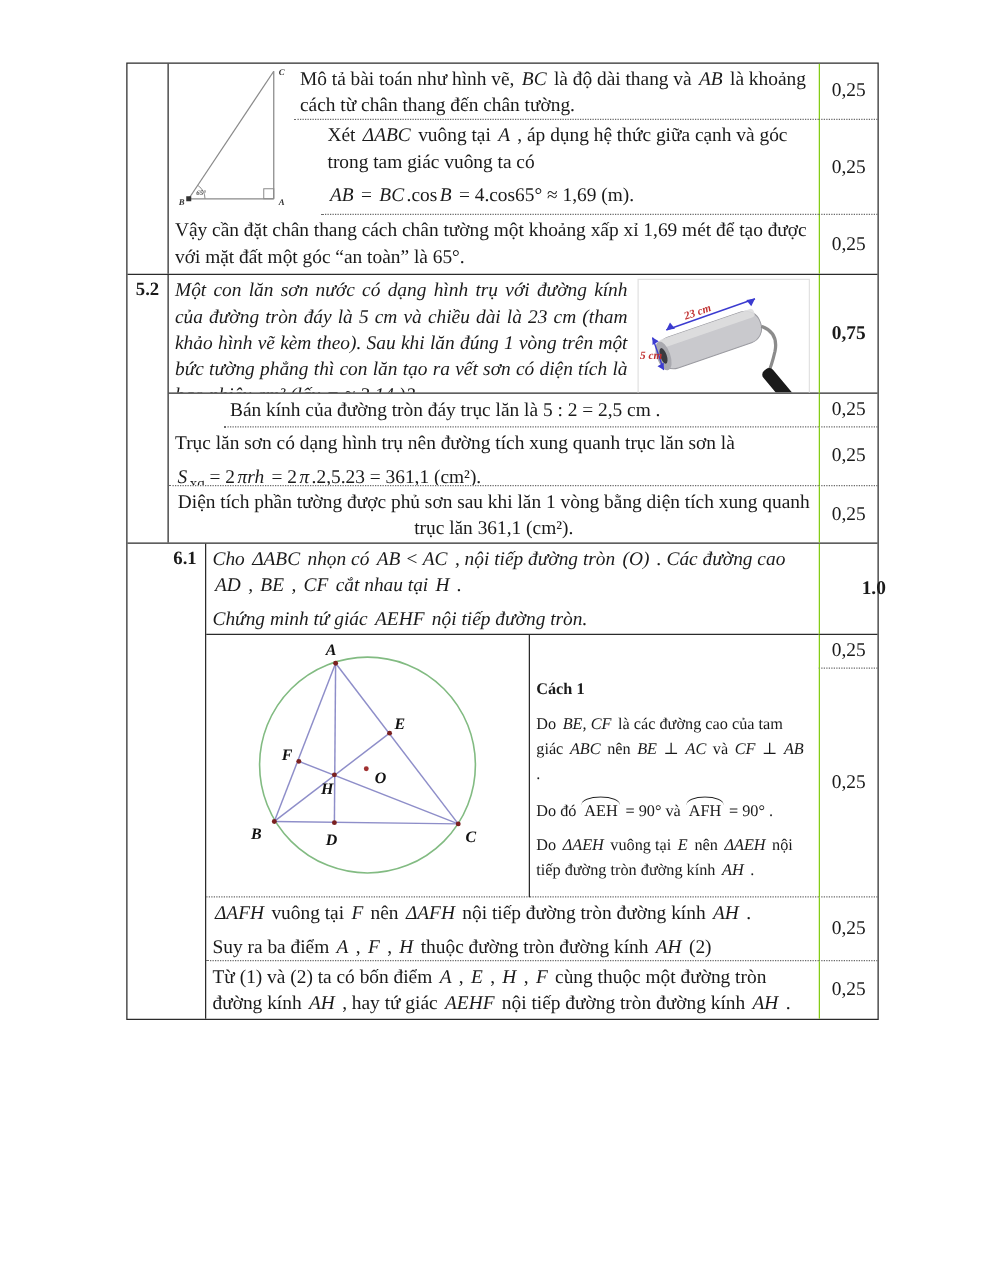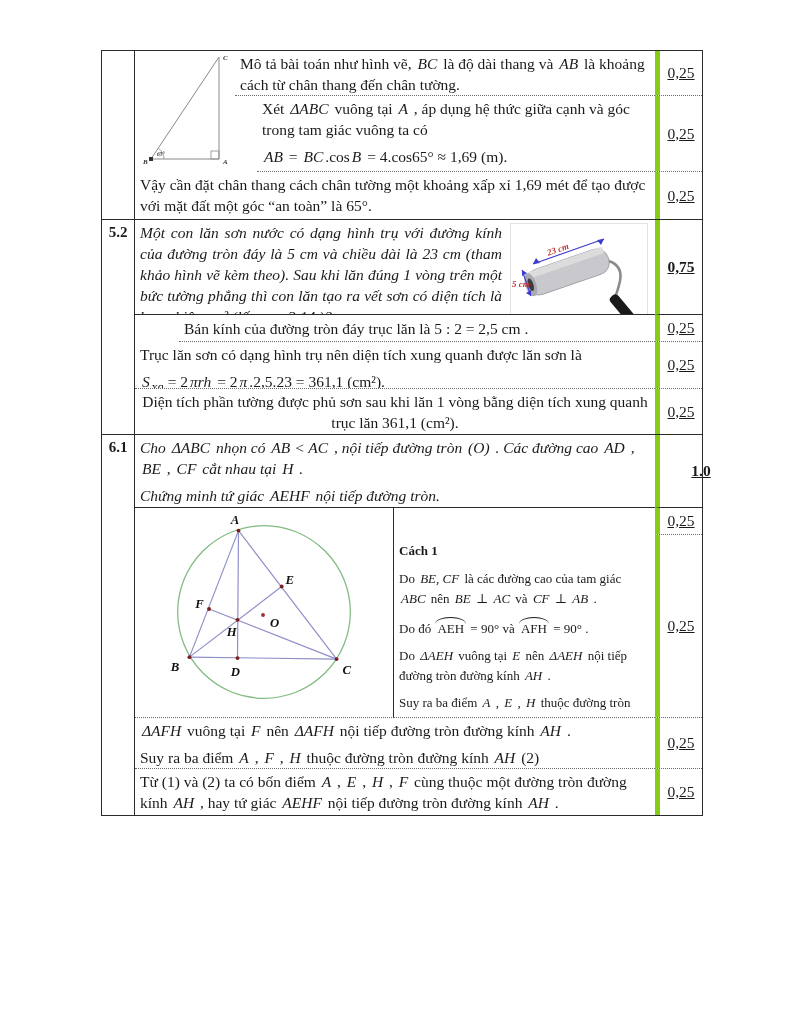--- a/index.html
+++ b/index.html
@@ -13,7 +13,7 @@
   .b3{grid-template-columns:33px 259px 1fr 47px;grid-template-rows:73px 27px 183px 51px 46px;}
   .cell{padding:2px 5px;font-size:15.5px;line-height:21px;overflow:hidden;}
   .num{border-right:1px solid #2b2b2b;text-align:center;font-weight:bold;padding-top:4px;font-size:15px;}
-  .pts{border-left:5px solid #84cc16;display:flex;align-items:center;justify-content:center;font-size:15.5px;text-decoration:underline;}
+  .pts{border-left:1px solid #84cc16;display:flex;align-items:center;justify-content:center;font-size:15.5px;}
   .dotb{border-bottom:1px dotted #6a6a6a;}
   .solb{border-bottom:1px solid #2b2b2b;}
   .solr{border-right:1px solid #2b2b2b;}

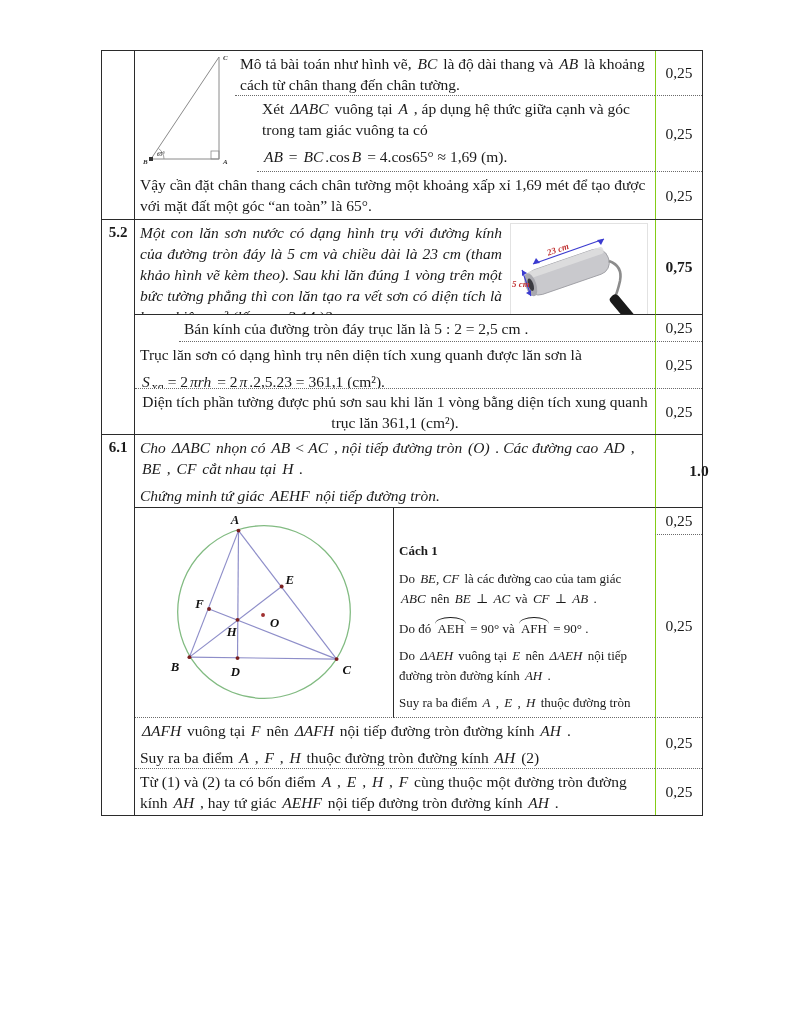--- a/index.html
+++ b/index.html
@@ -115,7 +115,7 @@
       <div class="pts dotb" style="grid-area:2/3/3/4;">0,25</div>
 
       <div class="cell dotb" style="grid-area:3/2/4/3;">
-        <p><span class="seg-n">Trục lăn sơn có dạng hình trụ nên diện tích xung quanh được lăn sơn là</span></p>
+        <p><span class="seg-n">Trục lăn sơn có dạng hình trụ nên đường tích xung quanh trục lăn sơn là</span></p>
         <p><span class="seg-m">S</span><span class="seg-sub">xq</span><span class="seg-n"> = 2</span><span class="seg-m">πrh</span><span class="seg-n"> = 2</span><span class="seg-m">π</span><span class="seg-n">.2,5.23 = 361,1 (cm²).</span></p>
       </div>
       <div class="pts dotb" style="grid-area:3/3/4/4;">0,25</div>

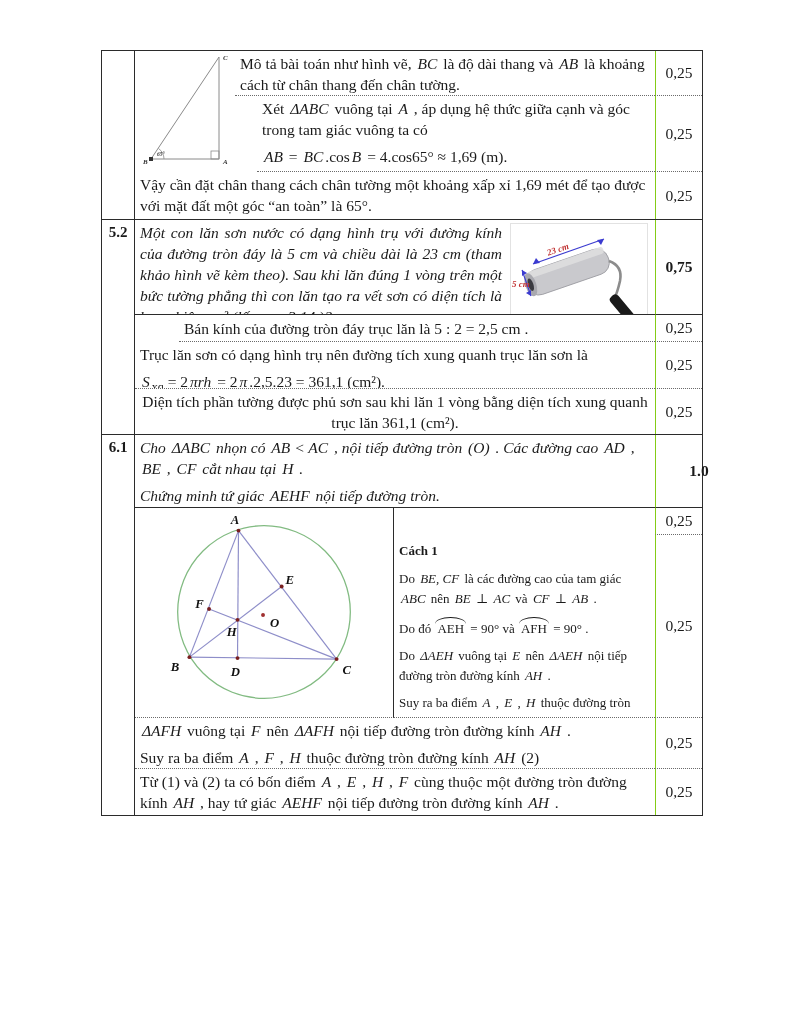--- a/index.html
+++ b/index.html
@@ -10,7 +10,7 @@
   .blk *{box-sizing:border-box;}
   .b1{grid-template-columns:33px 100px 1fr 47px;grid-template-rows:45px 76px 47px;border-bottom:1px solid #2b2b2b;}
   .b2{grid-template-columns:33px 1fr 47px;grid-template-rows:95px 27px 47px 45px;border-bottom:1px solid #2b2b2b;}
-  .b3{grid-template-columns:33px 259px 1fr 47px;grid-template-rows:73px 27px 183px 51px 46px;}
+  .b3{grid-template-columns:33px 259px 1fr 47px;grid-template-rows:73px 27px 183px 51px 46px;margin-left:30px;}
   .cell{padding:2px 5px;font-size:15.5px;line-height:21px;overflow:hidden;}
   .num{border-right:1px solid #2b2b2b;text-align:center;font-weight:bold;padding-top:4px;font-size:15px;}
   .pts{border-left:1px solid #84cc16;display:flex;align-items:center;justify-content:center;font-size:15.5px;}

